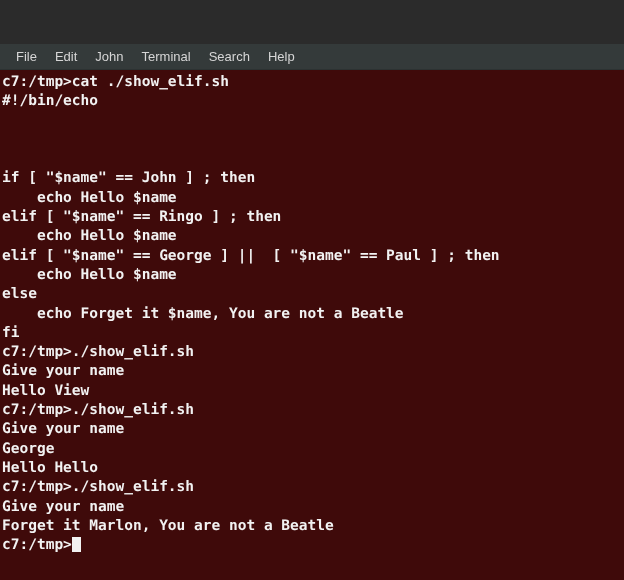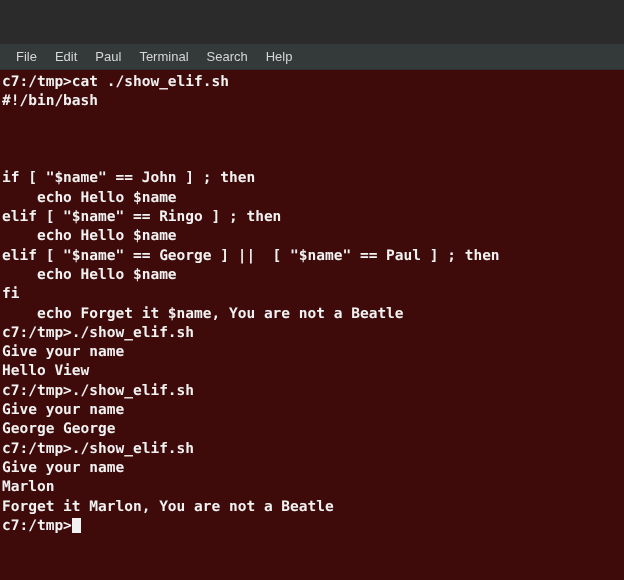--- a/index.html
+++ b/index.html
@@ -108,7 +108,7 @@
   <div class="menubar" id="menubar">
       <div class="menu-item">File</div>
       <div class="menu-item">Edit</div>
-      <div class="menu-item">Paul</div>
+      <div class="menu-item">John</div>
       <div class="menu-item">Terminal</div>
       <div class="menu-item">Search</div>
       <div class="menu-item">Help</div>

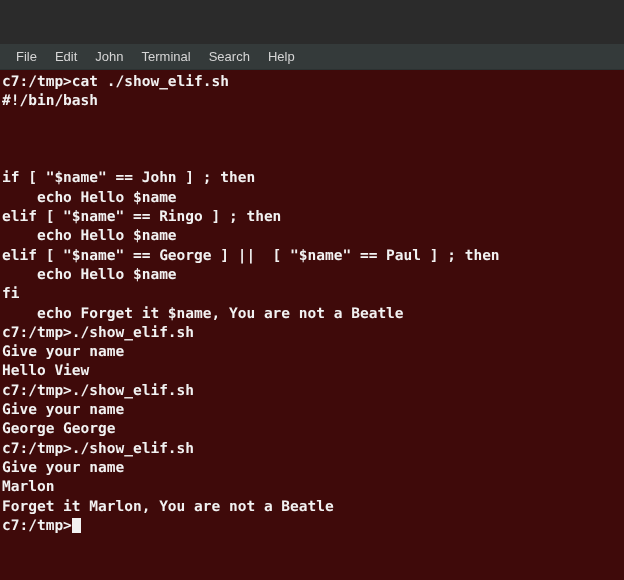--- a/index.html
+++ b/index.html
@@ -118,7 +118,7 @@
 
     <div class="screen" id="screen">
         <div class="term-line">c7:/tmp&gt;cat ./show_elif.sh</div>
-        <div class="term-line">#!/bin/bash</div>
+        <div class="term-line">#!/bin/echo</div>
         <div class="term-line"></div>
         <div class="term-line"></div>
         <div class="term-line"></div>

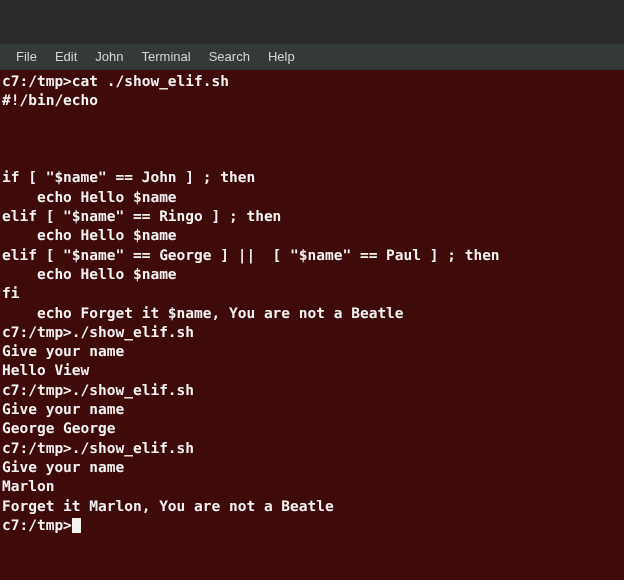--- a/index.html
+++ b/index.html
@@ -128,6 +128,7 @@
         <div class="term-line">    echo Hello $name</div>
         <div class="term-line">elif [ "$name" == George ] ||  [ "$name" == Paul ] ; then</div>
         <div class="term-line">    echo Hello $name</div>
+        <div class="term-line">else</div>
         <div class="term-line">fi</div>
         <div class="term-line">    echo Forget it $name, You are not a Beatle</div>
         <div class="term-line">c7:/tmp&gt;./show_elif.sh</div>

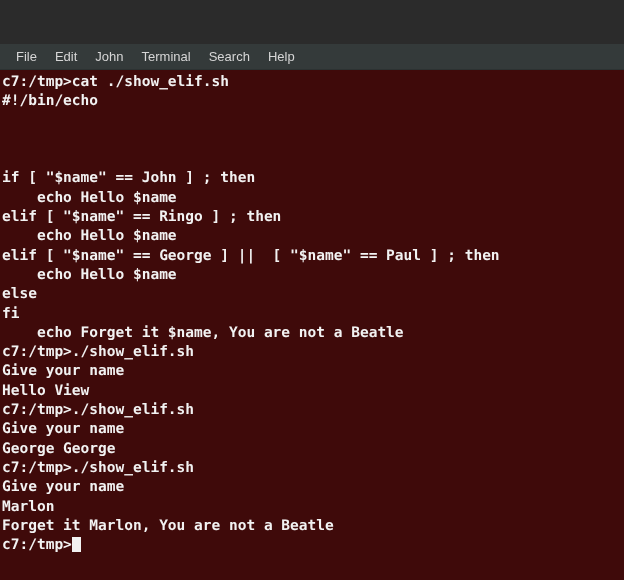--- a/index.html
+++ b/index.html
@@ -129,8 +129,8 @@
         <div class="term-line">elif [ "$name" == George ] ||  [ "$name" == Paul ] ; then</div>
         <div class="term-line">    echo Hello $name</div>
         <div class="term-line">else</div>
+        <div class="term-line">    echo Forget it $name, You are not a Beatle</div>
         <div class="term-line">fi</div>
-        <div class="term-line">    echo Forget it $name, You are not a Beatle</div>
         <div class="term-line">c7:/tmp&gt;./show_elif.sh</div>
         <div class="term-line">Give your name</div>
         <div class="term-line">Hello View</div>

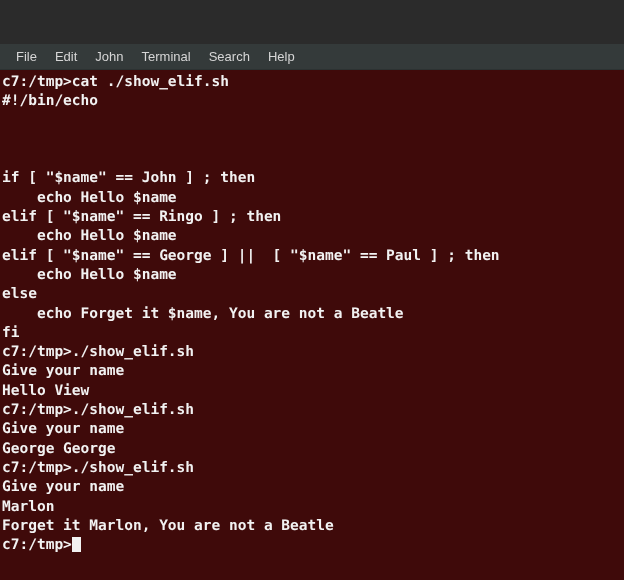--- a/index.html
+++ b/index.html
@@ -136,6 +136,7 @@
         <div class="term-line">Hello View</div>
         <div class="term-line">c7:/tmp&gt;./show_elif.sh</div>
         <div class="term-line">Give your name</div>
+        <div class="term-line">George</div>
         <div class="term-line">George George</div>
         <div class="term-line">c7:/tmp&gt;./show_elif.sh</div>
         <div class="term-line">Give your name</div>

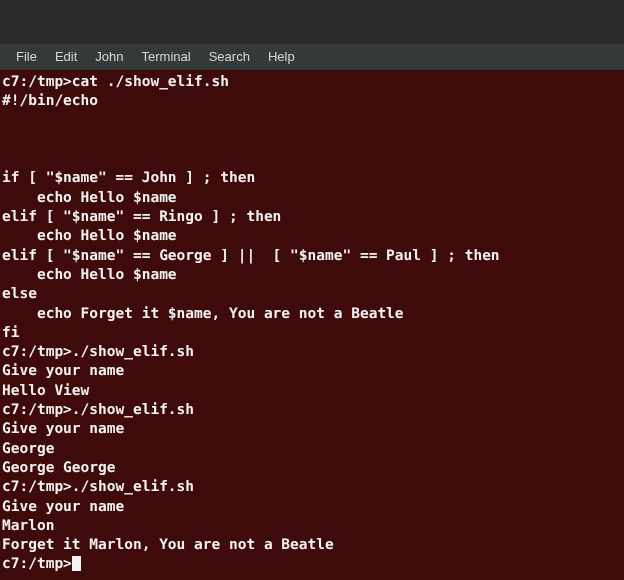--- a/index.html
+++ b/index.html
@@ -137,7 +137,7 @@
         <div class="term-line">c7:/tmp&gt;./show_elif.sh</div>
         <div class="term-line">Give your name</div>
         <div class="term-line">George</div>
-        <div class="term-line">George George</div>
+        <div class="term-line">Hello Hello</div>
         <div class="term-line">c7:/tmp&gt;./show_elif.sh</div>
         <div class="term-line">Give your name</div>
         <div class="term-line">Marlon</div>

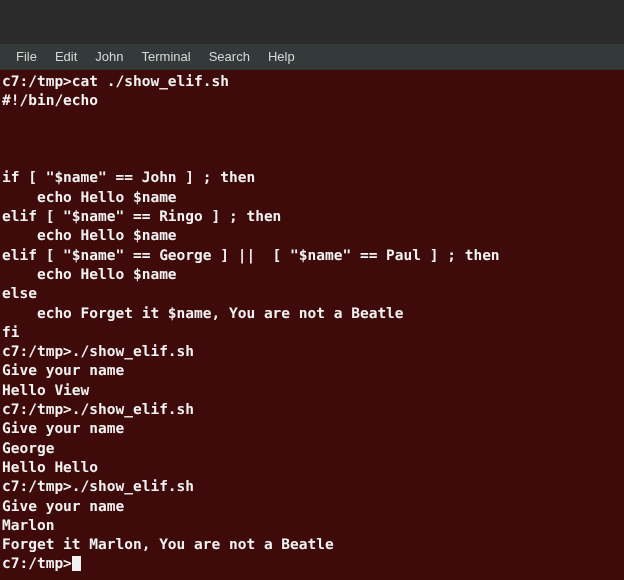--- a/index.html
+++ b/index.html
@@ -140,7 +140,6 @@
         <div class="term-line">Hello Hello</div>
         <div class="term-line">c7:/tmp&gt;./show_elif.sh</div>
         <div class="term-line">Give your name</div>
-        <div class="term-line">Marlon</div>
         <div class="term-line">Forget it Marlon, You are not a Beatle</div>
         <div class="term-line"><span>c7:/tmp&gt;</span><span class="cursor-block"></span></div>
       </div>

